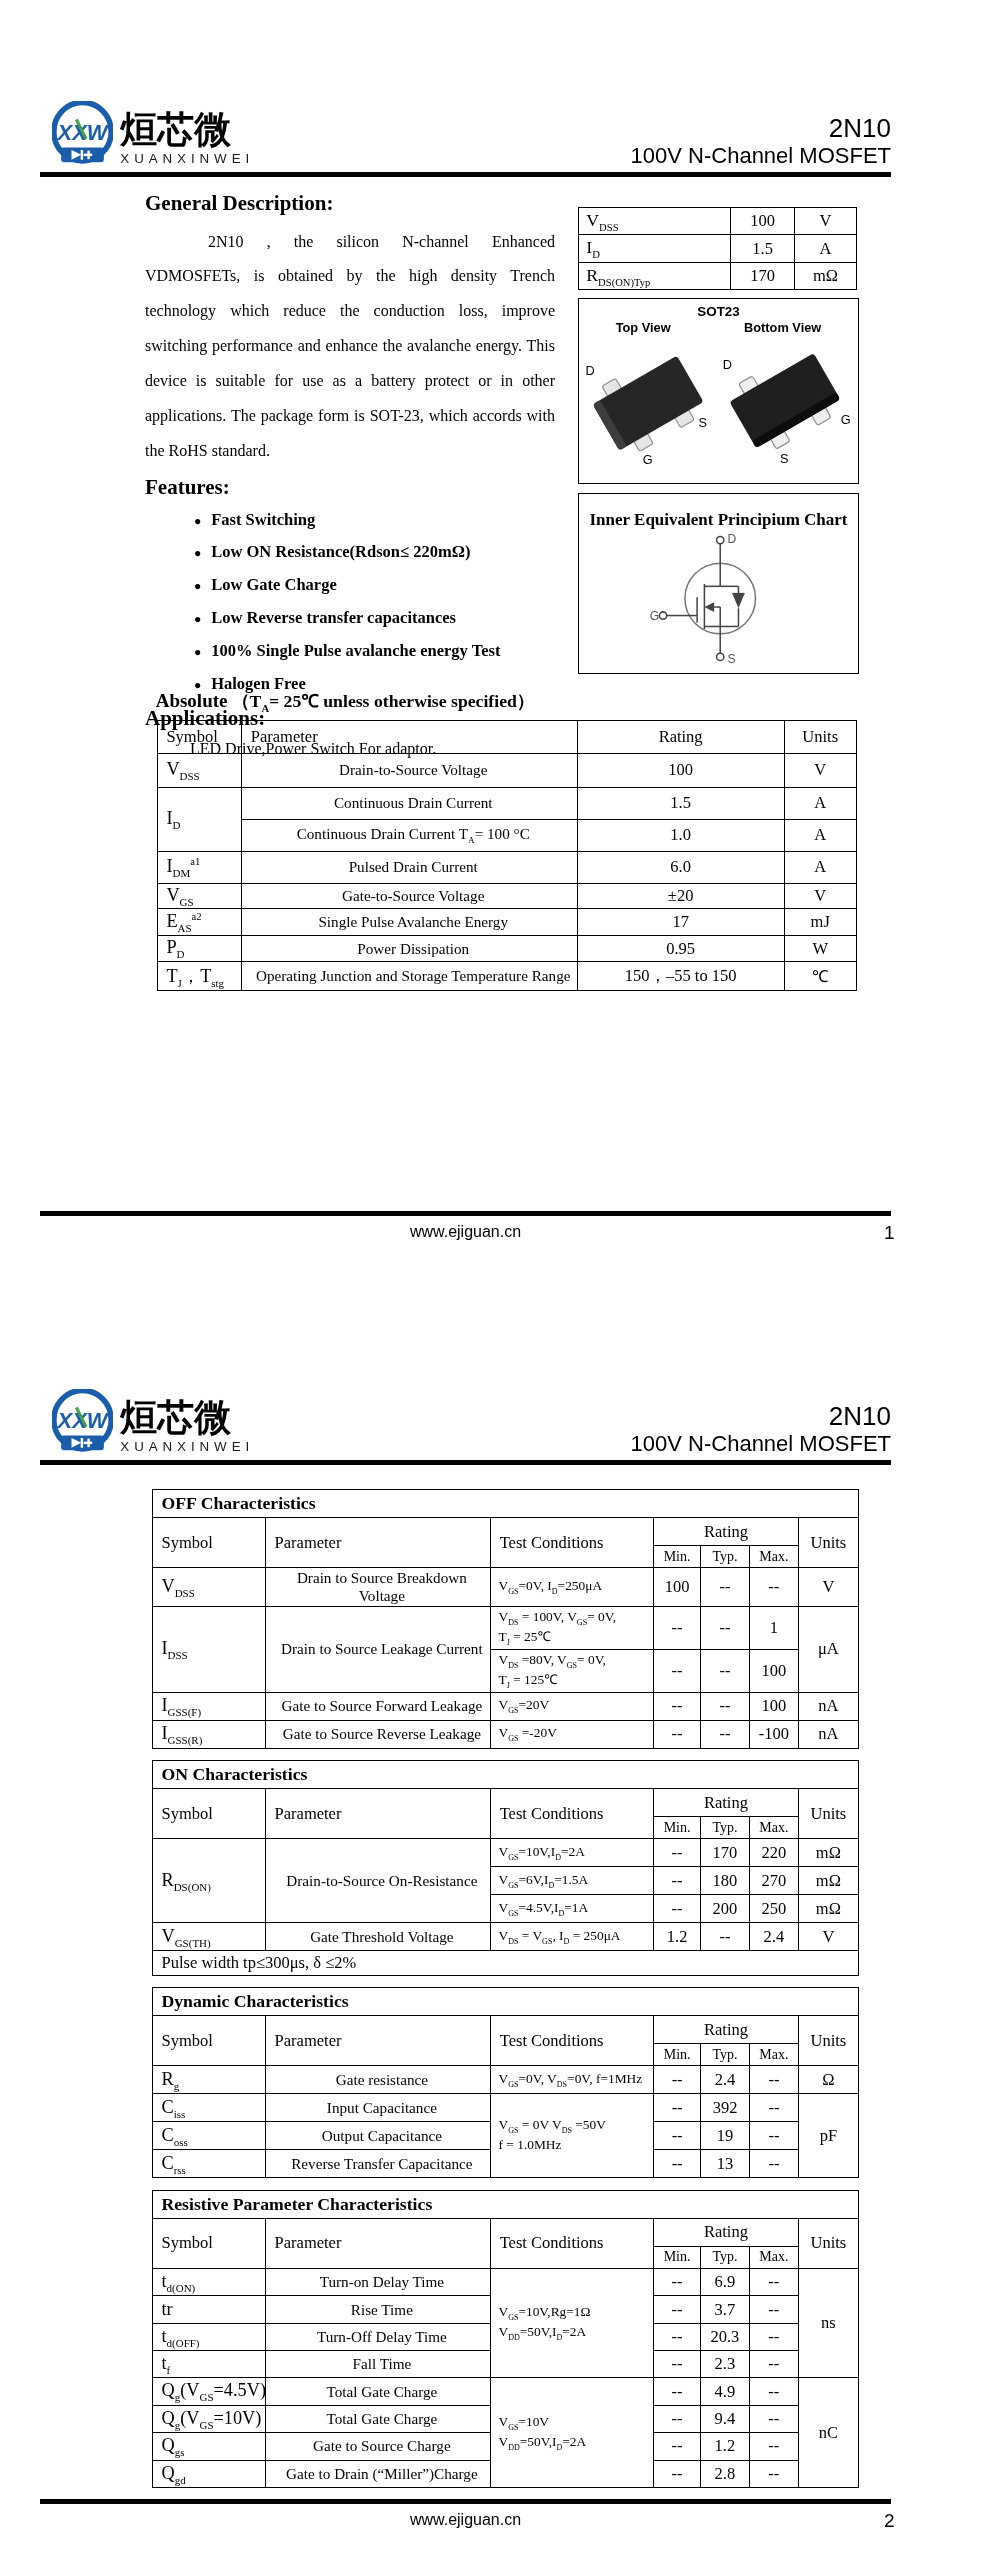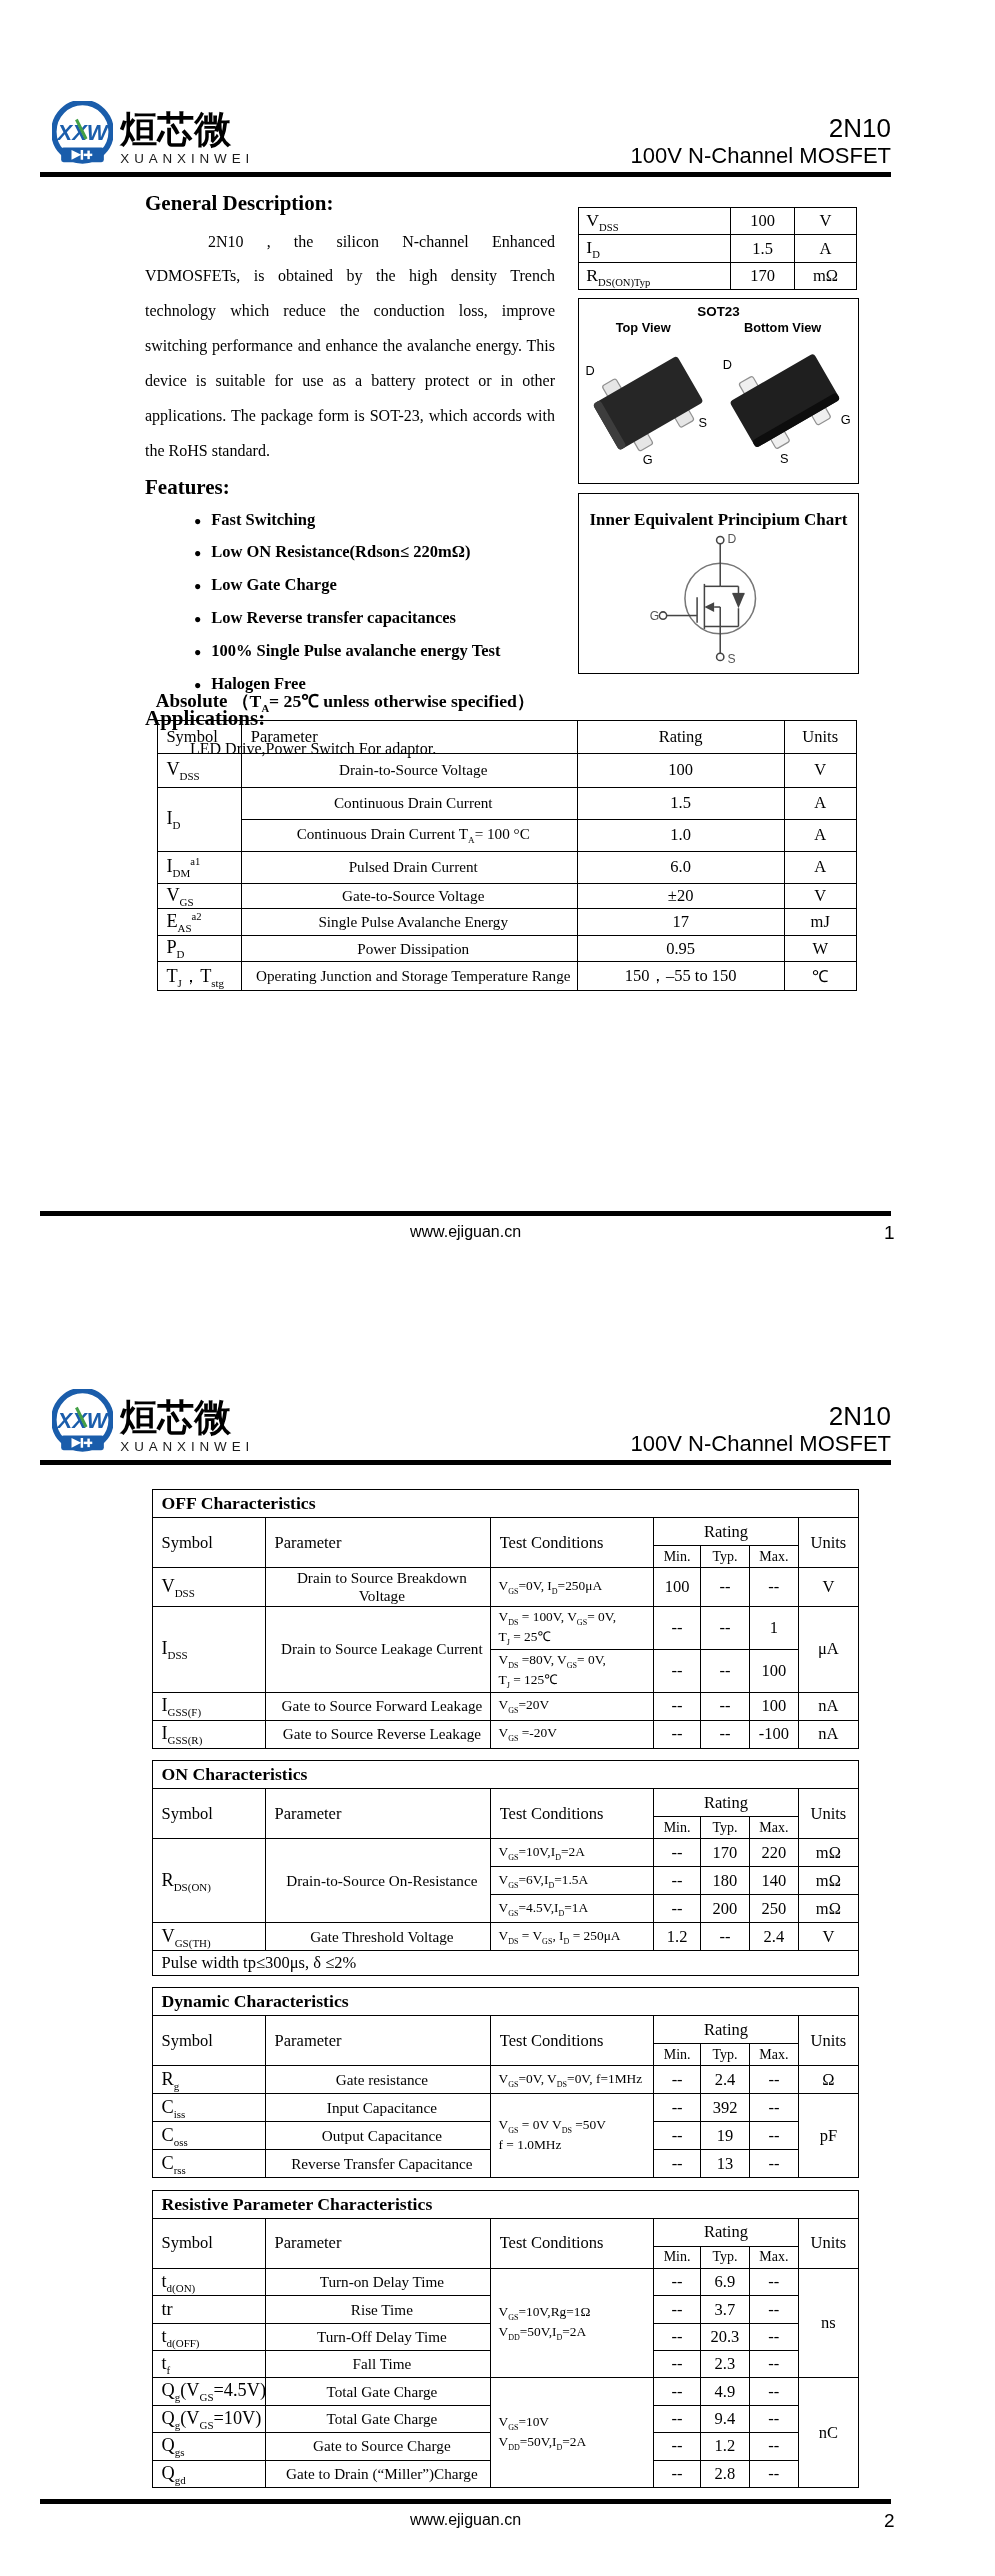--- a/index.html
+++ b/index.html
@@ -435,7 +435,7 @@
             <td class="tc">V<sub>GS</sub>=6V,I<sub>D</sub>=1.5A</td>
             <td class="num">--</td>
             <td class="num">180</td>
-            <td class="num">140</td>
+            <td class="num">270</td>
             <td class="unit">mΩ</td>
           </tr>
           <tr style="height: 28px;">

